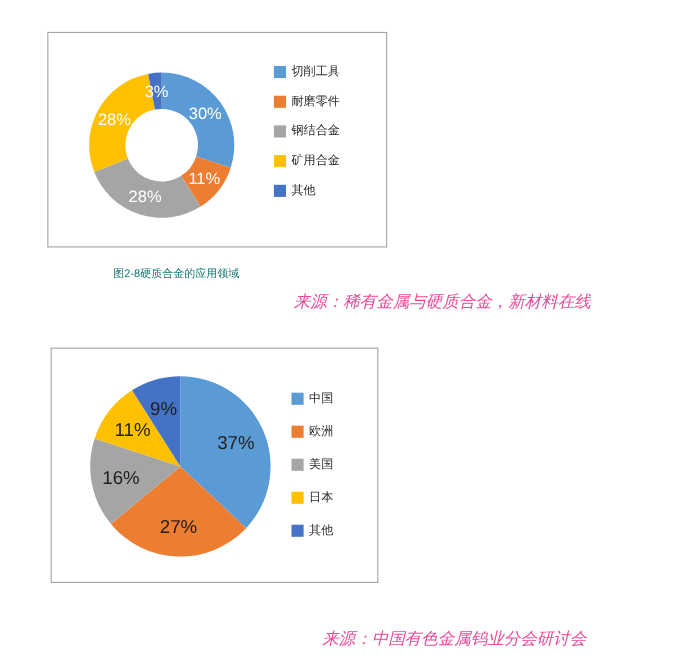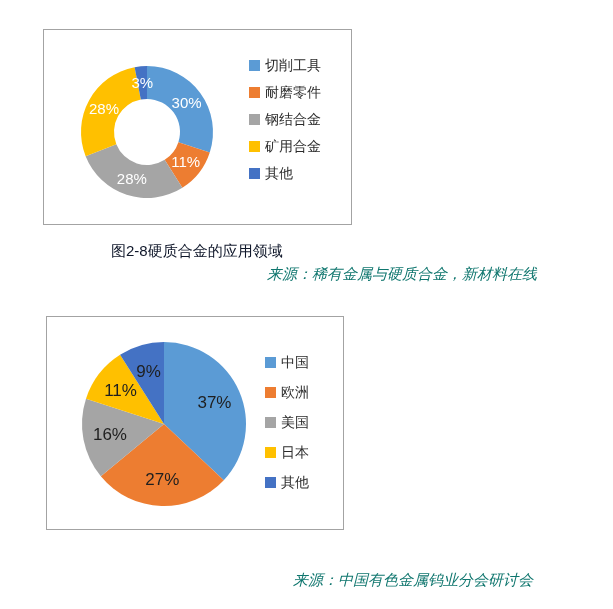--- a/index.html
+++ b/index.html
@@ -45,7 +45,7 @@
     margin-right: 5px;
   }
   .legend-label {
-    font-size: 14px;
+    font-size: 11px;
     color: #2b2b2b;
     line-height: 19px;
   }

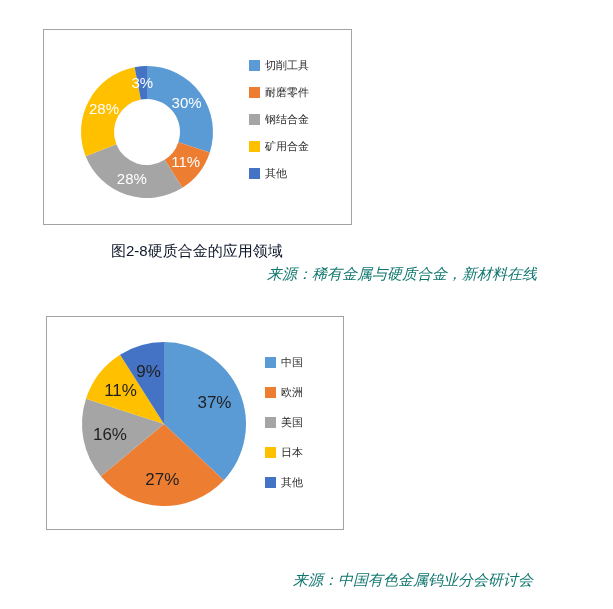--- a/index.html
+++ b/index.html
@@ -51,10 +51,9 @@
   }
   .caption {
     position: absolute;
-    font-size: 15px;
-    color: #0f172a;
+    font-size: 10px;
+    color: #0f766e;
     white-space: nowrap;
-    margin-left: 8px;
   }
   .caption-1 { left: 103px; top: 242px; }
   .caption-2 { left: 102px; top: 550px; }

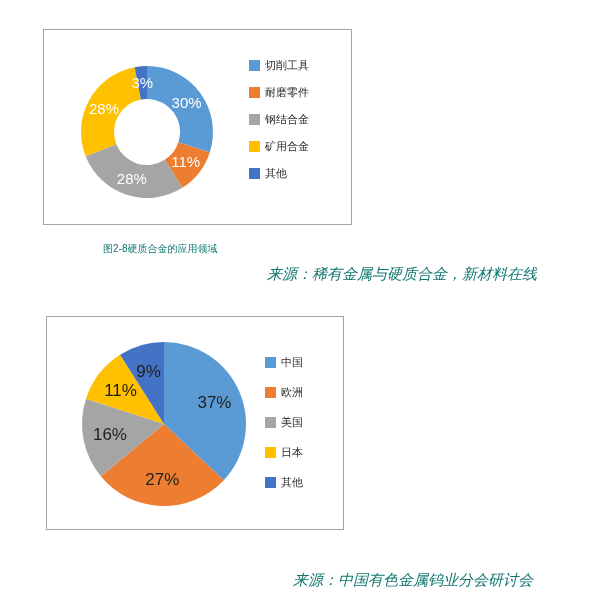--- a/index.html
+++ b/index.html
@@ -61,7 +61,7 @@
     position: absolute;
     font-size: 15px;
     font-style: italic;
-    color: #0f766e;
+    color: #ec4899;
     text-align: right;
     white-space: nowrap;
   }

